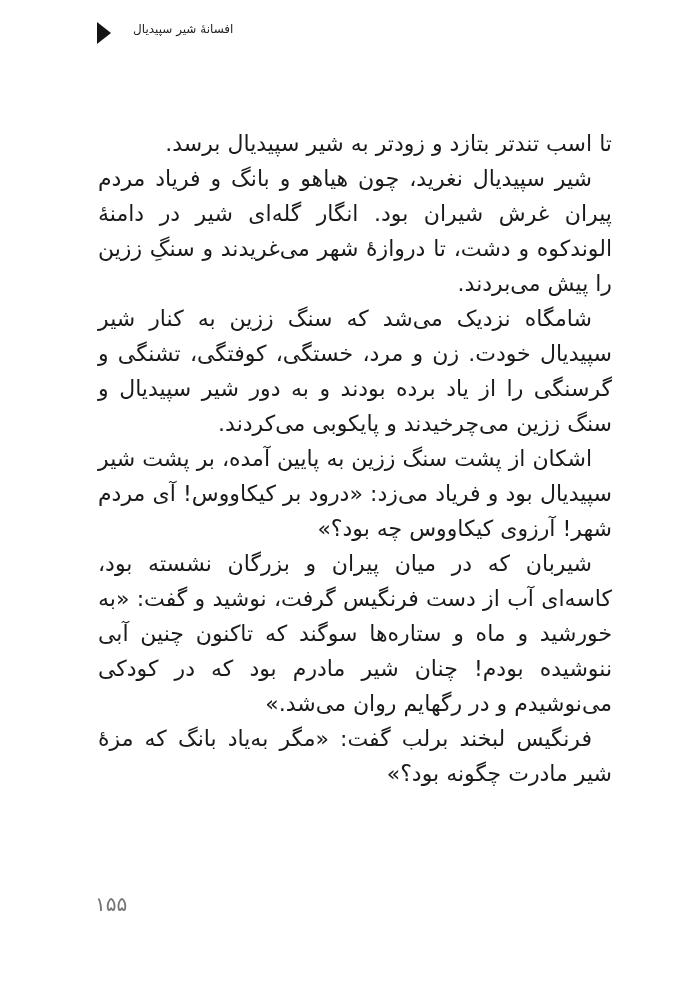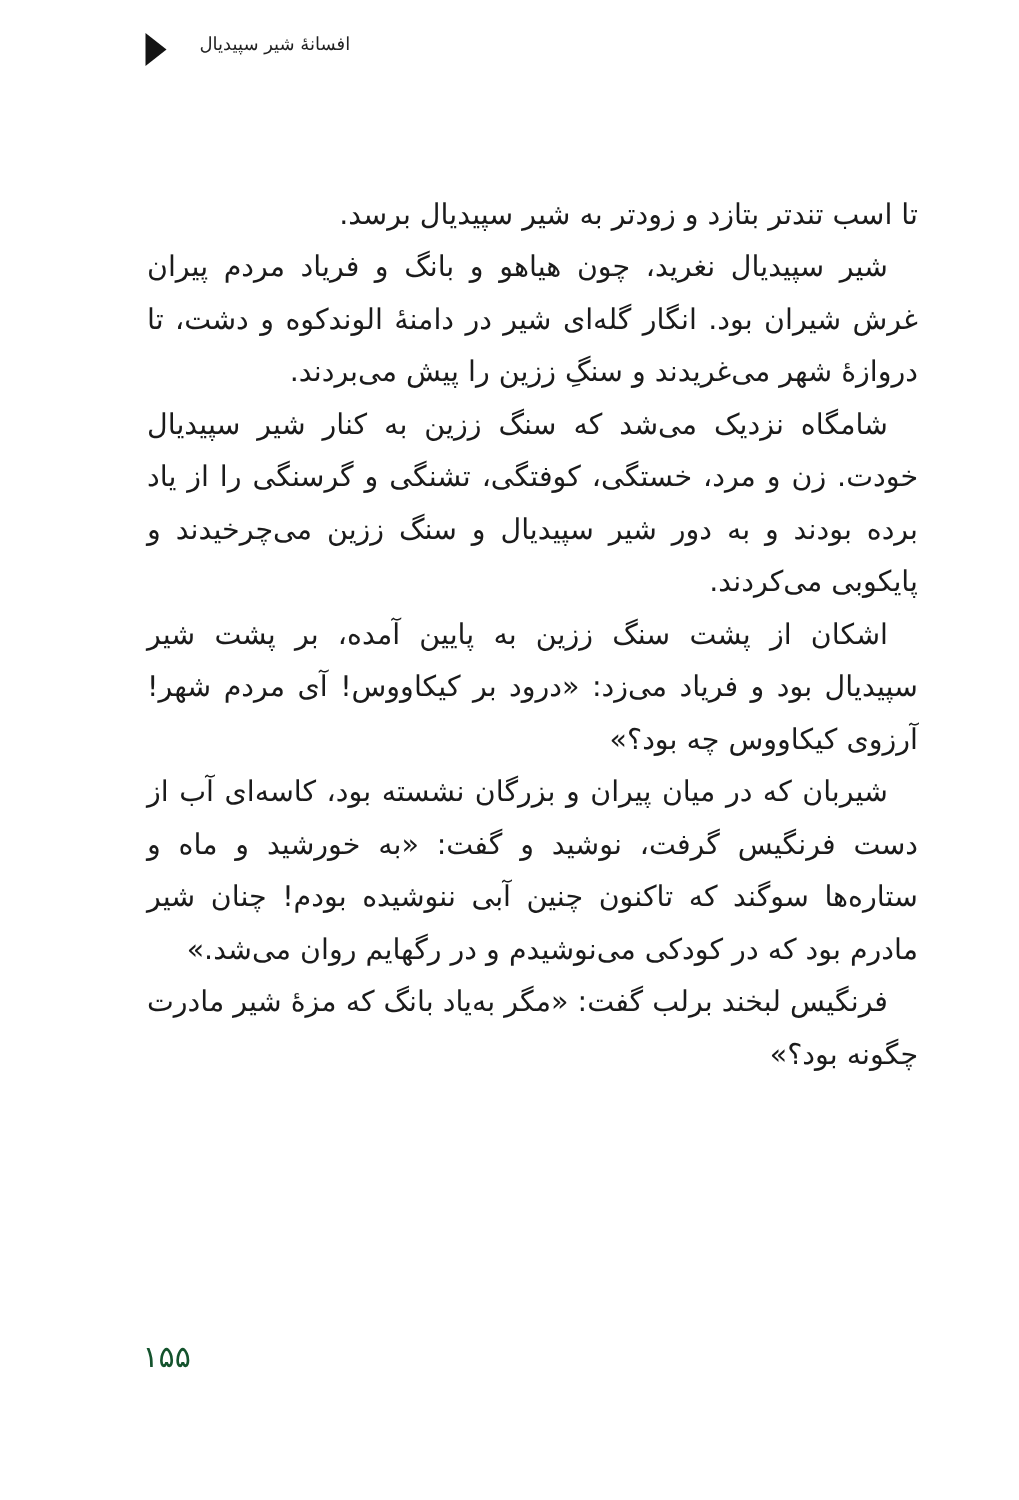--- a/index.html
+++ b/index.html
@@ -49,7 +49,7 @@
     left: 75px;
     direction: rtl;
     text-align: justify;
-    font-size: 19px;
+    font-size: 22px;
     line-height: 35px;
     color: #1b1b1b;
     margin-left: 23px;

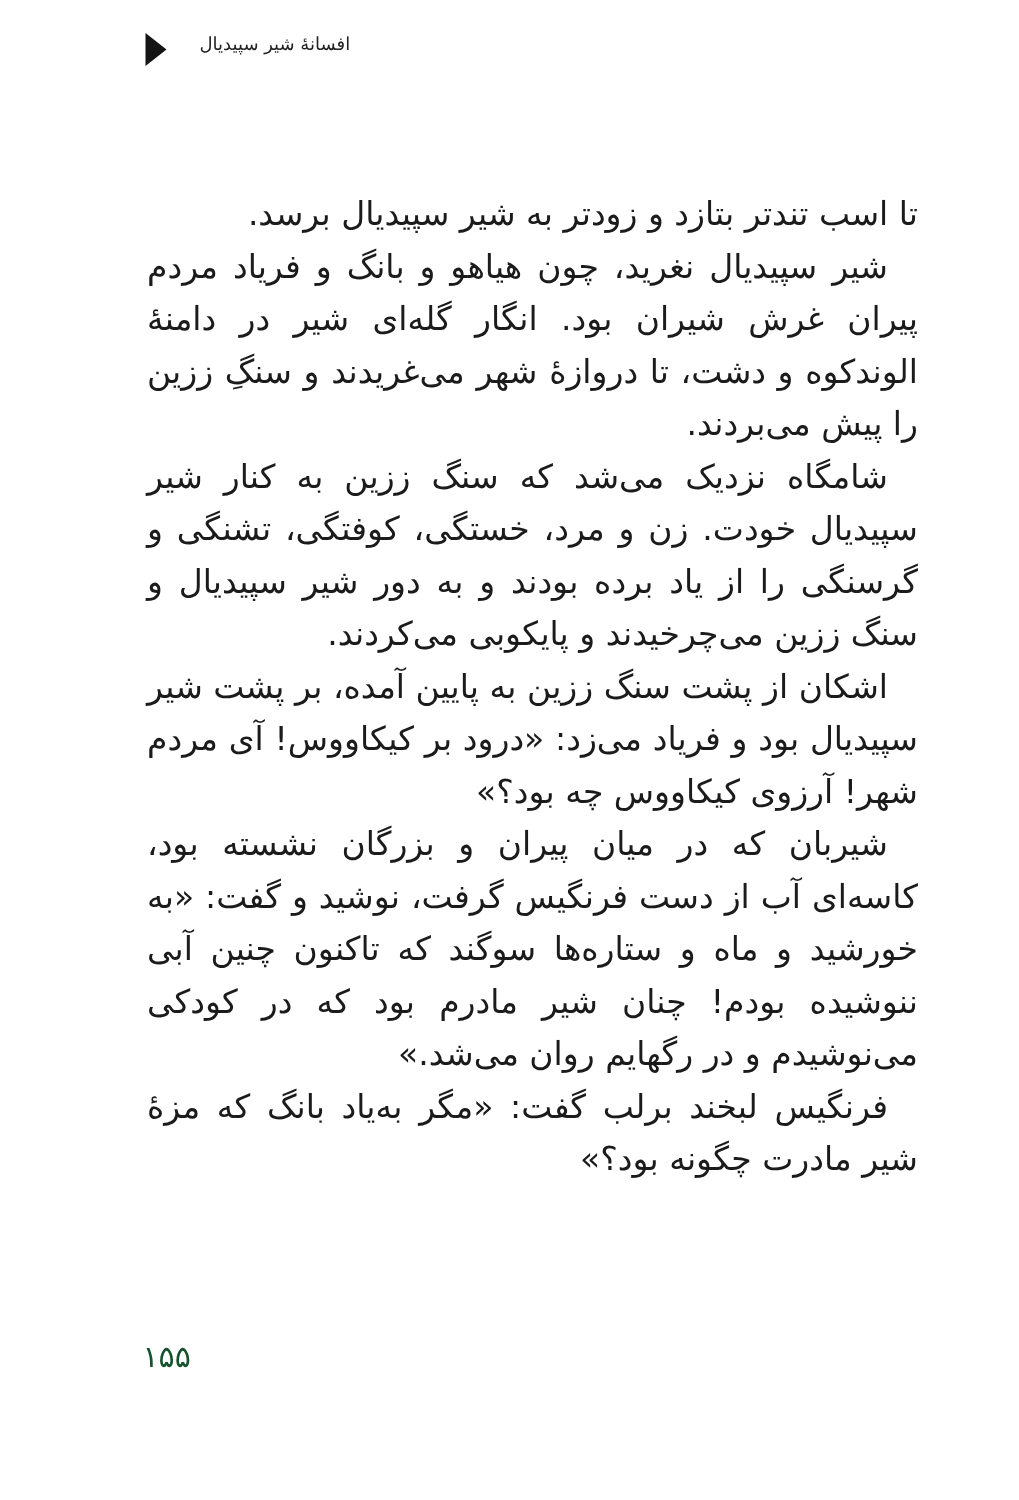--- a/index.html
+++ b/index.html
@@ -68,7 +68,7 @@
     bottom: 84px;
     direction: rtl;
     font-size: 20px;
-    color: #14532d;
+    color: #737373;
   }
 </style>
 </head>

